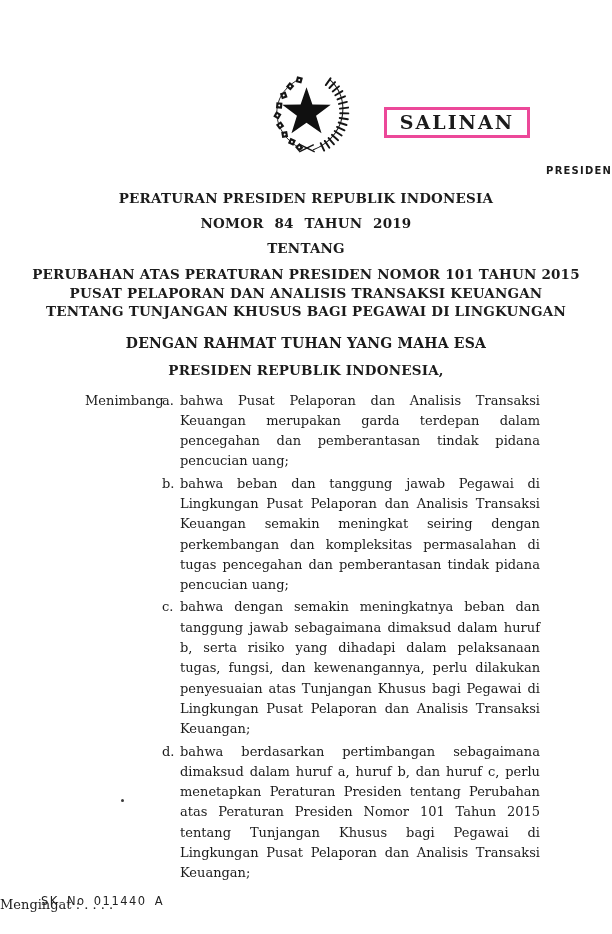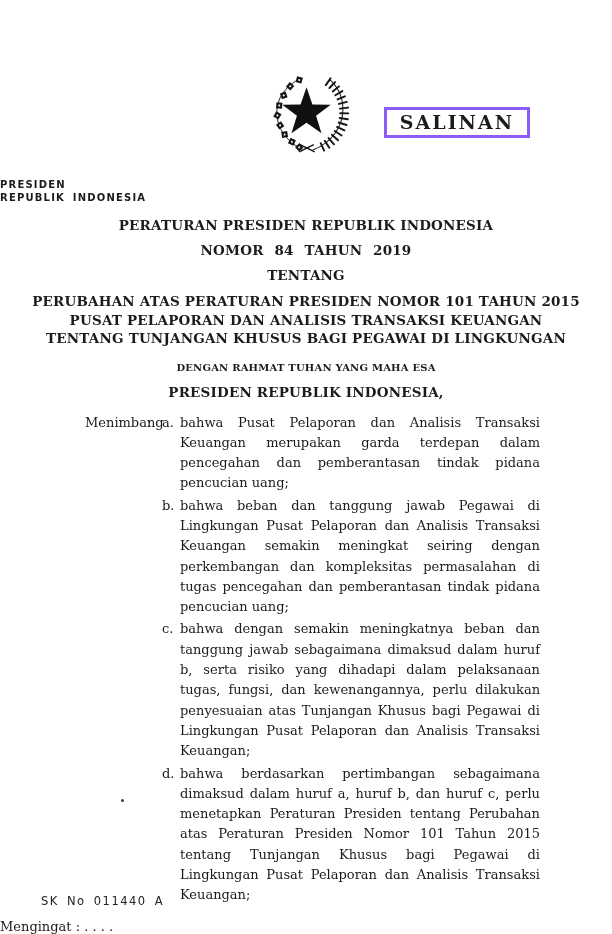--- a/index.html
+++ b/index.html
@@ -15,7 +15,7 @@
   }
   .stamp {
     position: absolute; top: 107px; right: 82px;
-    border: 3px solid #8b5cf6;
+    border: 3px solid #ec4899;
     padding: 1px 13px 2px 13px;
     font-size: 19px; font-weight: bold; letter-spacing: 2px;
     font-family: "DejaVu Serif", serif;

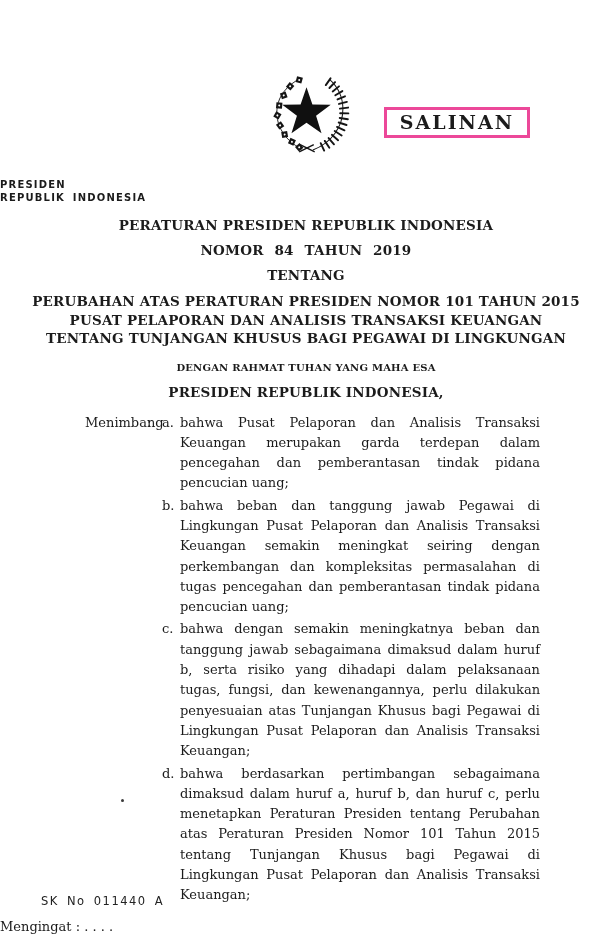--- a/index.html
+++ b/index.html
@@ -22,7 +22,7 @@
   }
   .emblem { display: block; margin: 69px auto 0 auto; }
   .letterhead {
-    margin-top: 18px; text-align: left;
+    margin-top: 4px; text-align: right;
     font-family: "DejaVu Sans", "Liberation Sans", sans-serif;
     font-weight: bold; font-size: 10px; line-height: 13px; letter-spacing: 1.2px;
   }

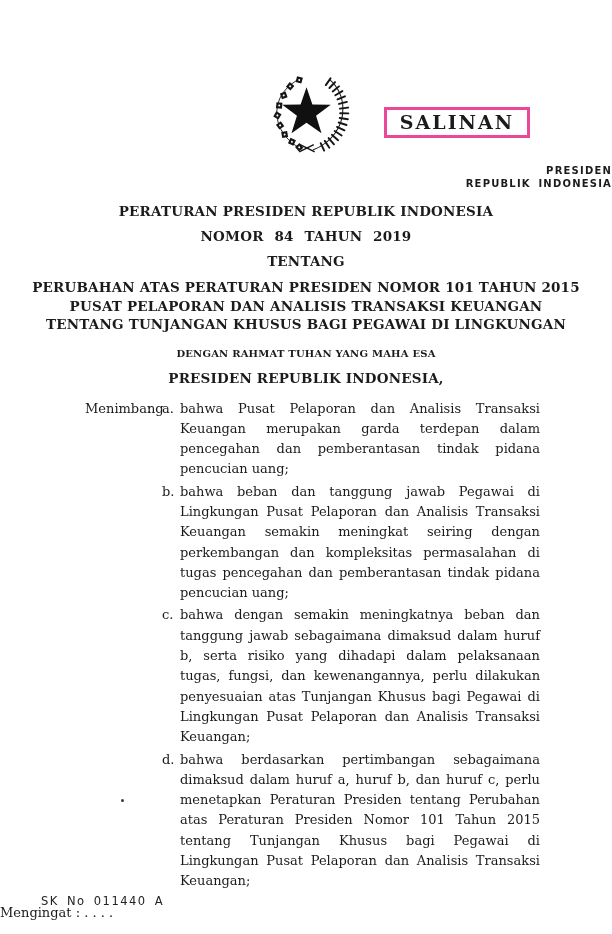--- a/index.html
+++ b/index.html
@@ -137,7 +137,6 @@
 
   <div class="letterhead">
     <div>PRESIDEN</div>
-    <div class="lh2">REPUBLIK INDONESIA</div>
   </div>
 
   <div class="title-block">

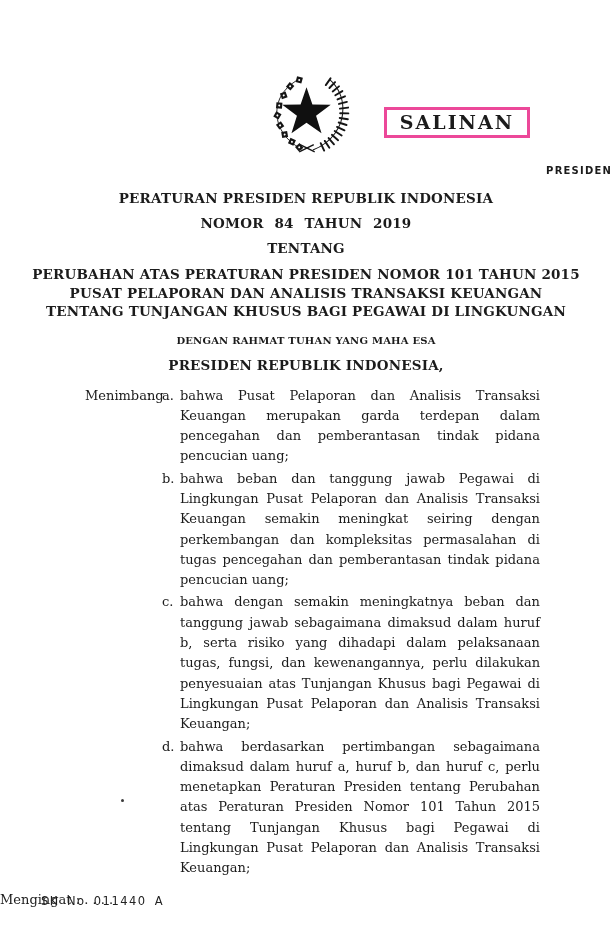--- a/index.html
+++ b/index.html
@@ -31,7 +31,7 @@
   .t1 { font-size: 13.5px; font-weight: 600; margin-bottom: 9px; letter-spacing: .2px; }
   .t1.spaced { word-spacing: 6px; }
   .t2 { font-size: 13.5px; font-weight: 600; line-height: 18.5px; letter-spacing: .2px; }
-  .invocation { margin-top: 14px; text-align: center; font-size: 10px; font-weight: 600; letter-spacing: .2px; }
+  .invocation { margin-top: 14px; text-align: center; font-size: 14px; font-weight: 600; letter-spacing: .2px; }
   .authority  { margin-top: 11px; text-align: center; font-size: 13.5px; font-weight: 600; letter-spacing: .2px; }
   .cons {
     display: flex; align-items: flex-start;

